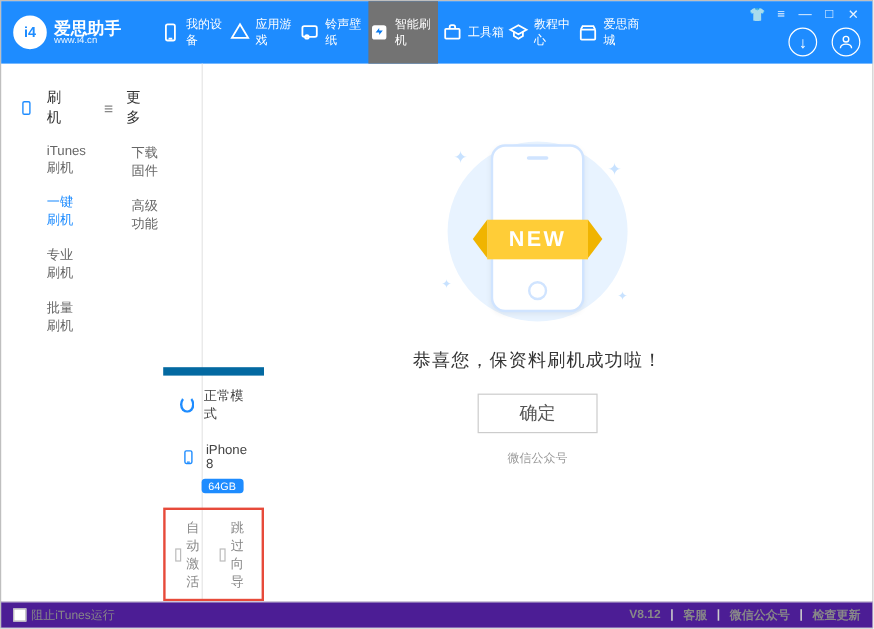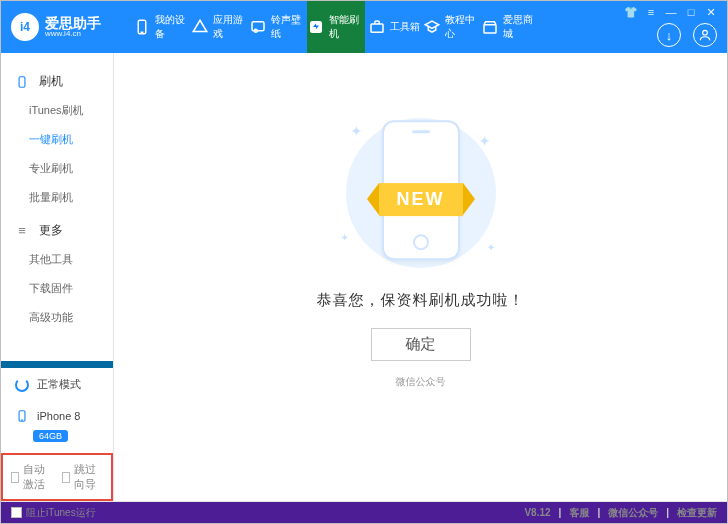--- a/index.html
+++ b/index.html
@@ -15,7 +15,7 @@
   .logo-text .en{font-size:8px;opacity:.9;}
   .nav{display:flex;height:52px;align-items:stretch;}
   .nav-item{width:58px;display:flex;align-items:center;justify-content:center;font-size:10px;gap:4px;cursor:pointer;}
-  .nav-item.active{background:#15803d;}
+  .nav-item.active{background:#737373;}
   .nav-item svg, .nav-item .glyph{width:18px;height:18px;display:flex;align-items:center;justify-content:center;font-size:16px;color:#fff;}
   .sysbtn{width:12px;height:12px;display:flex;align-items:center;justify-content:center;font-size:11px;opacity:.9;cursor:pointer;}
   .circ-btn{width:24px;height:24px;border:1.5px solid #fff;border-radius:50%;display:flex;align-items:center;justify-content:center;font-size:13px;cursor:pointer;margin-left:6px;}

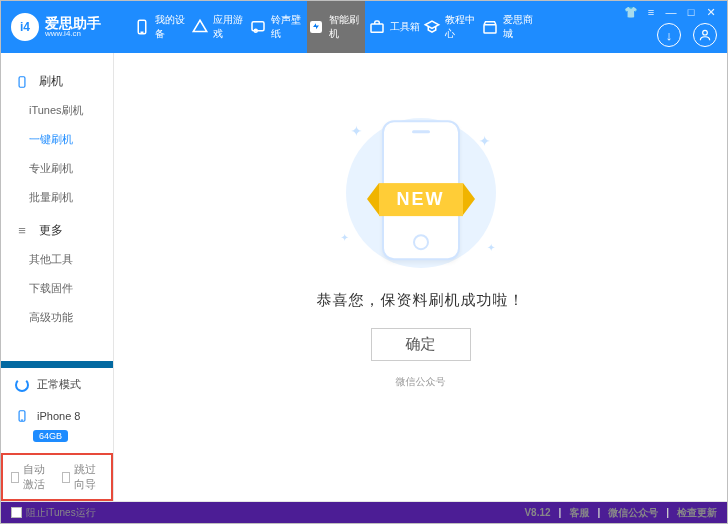--- a/index.html
+++ b/index.html
@@ -24,7 +24,7 @@
 
   
   .body{flex:1;display:flex;min-height:0;}
-  .sidebar{width:113px;border-right:1px solid #e5e5e5;display:flex;flex-direction:column;padding-top:12px;color:#555;}
+  .sidebar{width:168px;border-right:1px solid #e5e5e5;display:flex;padding-top:12px;color:#555;}
   .side-sec{padding:2px 0;}
   .side-head{display:flex;align-items:center;gap:10px;font-size:12px;color:#333;padding:6px 14px;cursor:pointer;}
   .side-icon{width:14px;height:14px;display:flex;align-items:center;justify-content:center;font-size:13px;}

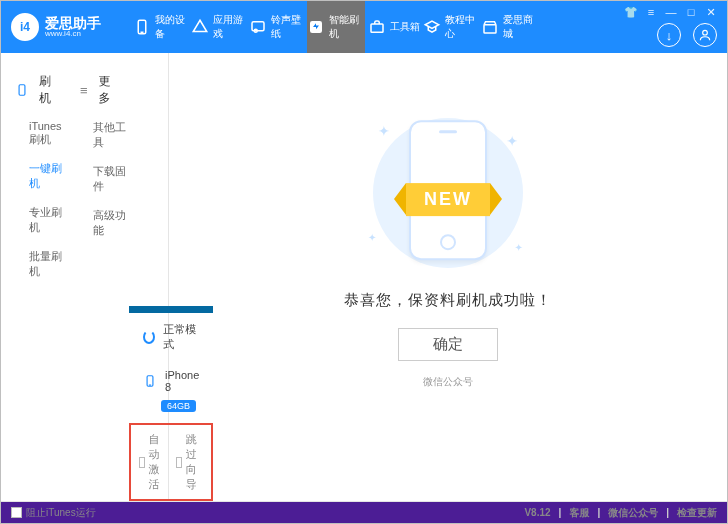--- a/index.html
+++ b/index.html
@@ -30,7 +30,7 @@
   .side-icon{width:14px;height:14px;display:flex;align-items:center;justify-content:center;font-size:13px;}
   .side-icon.blue{color:#1e8cff;}
   .side-icon.grey{color:#888;}
-  .side-list{padding-left:28px;}
+  .side-list{padding-left:38px;}
   .side-item{font-size:11px;color:#666;padding:7px 0;cursor:pointer;}
   .side-item.active{color:#1e8cff;}
 

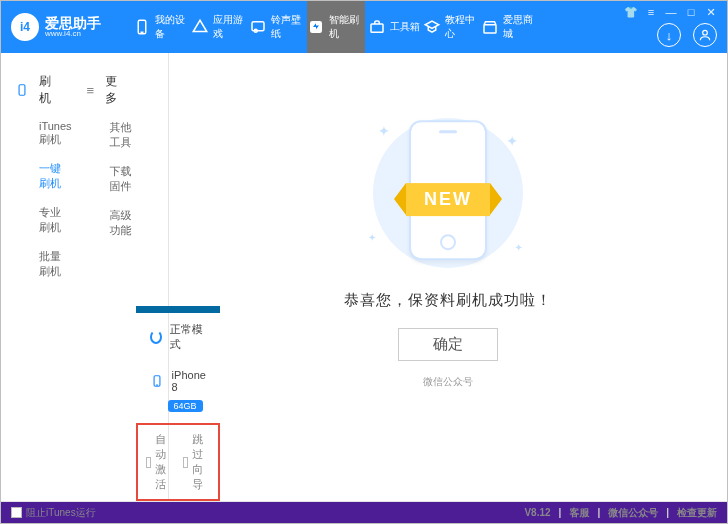--- a/index.html
+++ b/index.html
@@ -186,7 +186,6 @@
           <span>更多</span>
         </div>
         <div class="side-list">
-          <div class="side-item">其他工具</div>
           <div class="side-item">下载固件</div>
           <div class="side-item">高级功能</div>
         </div>

